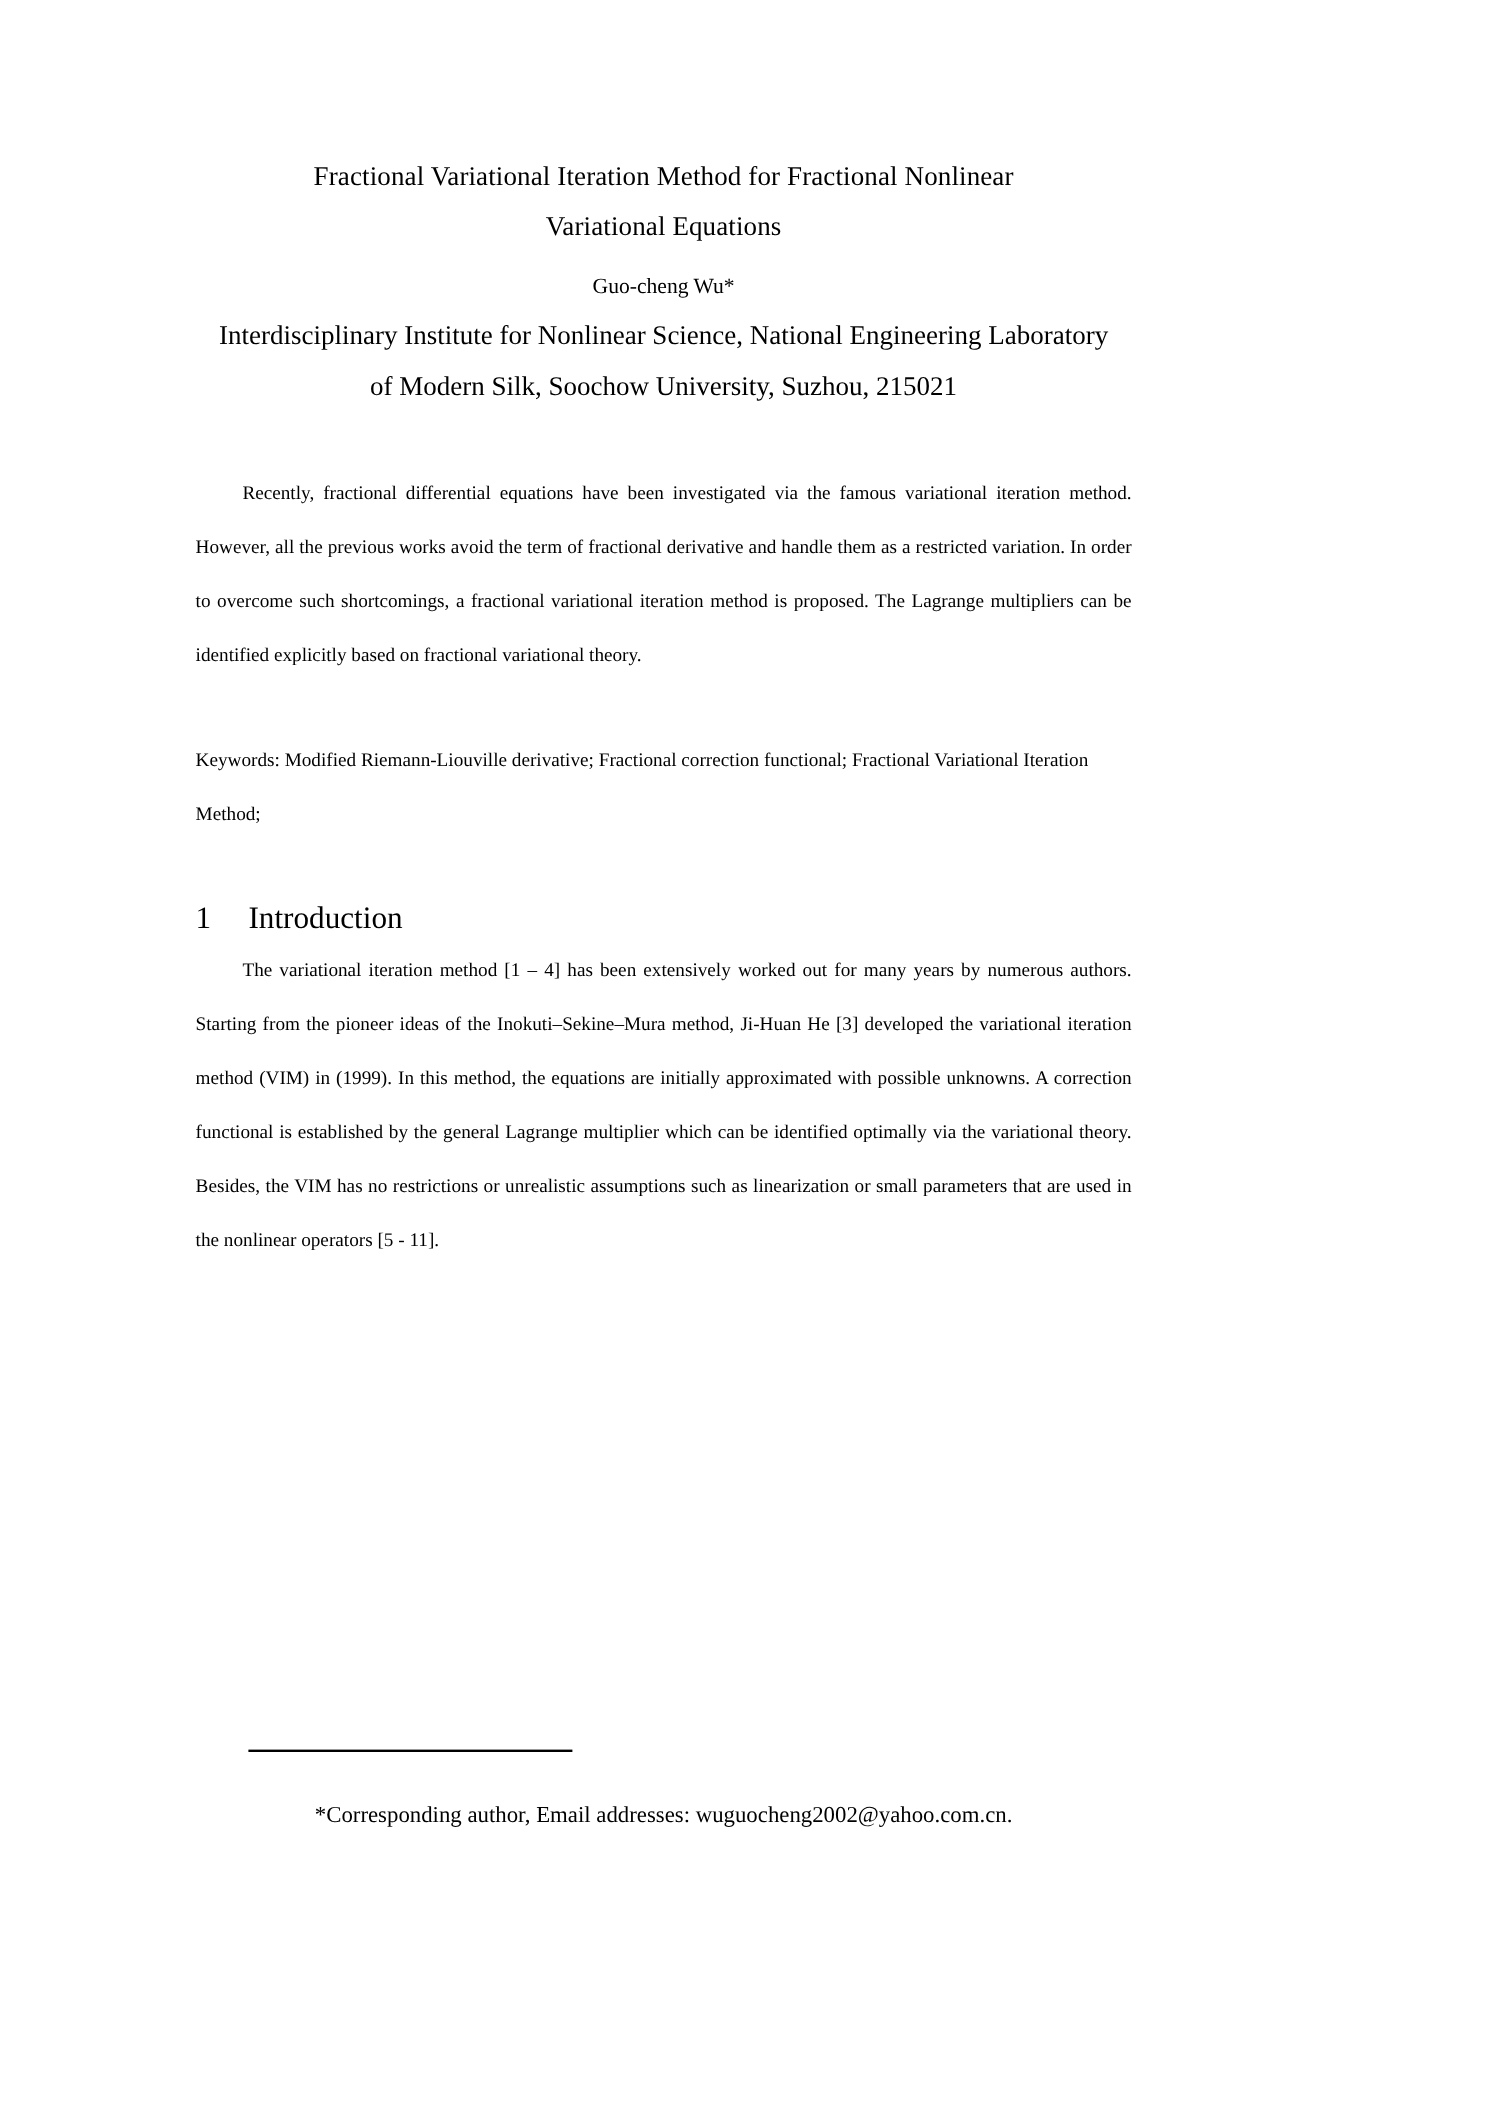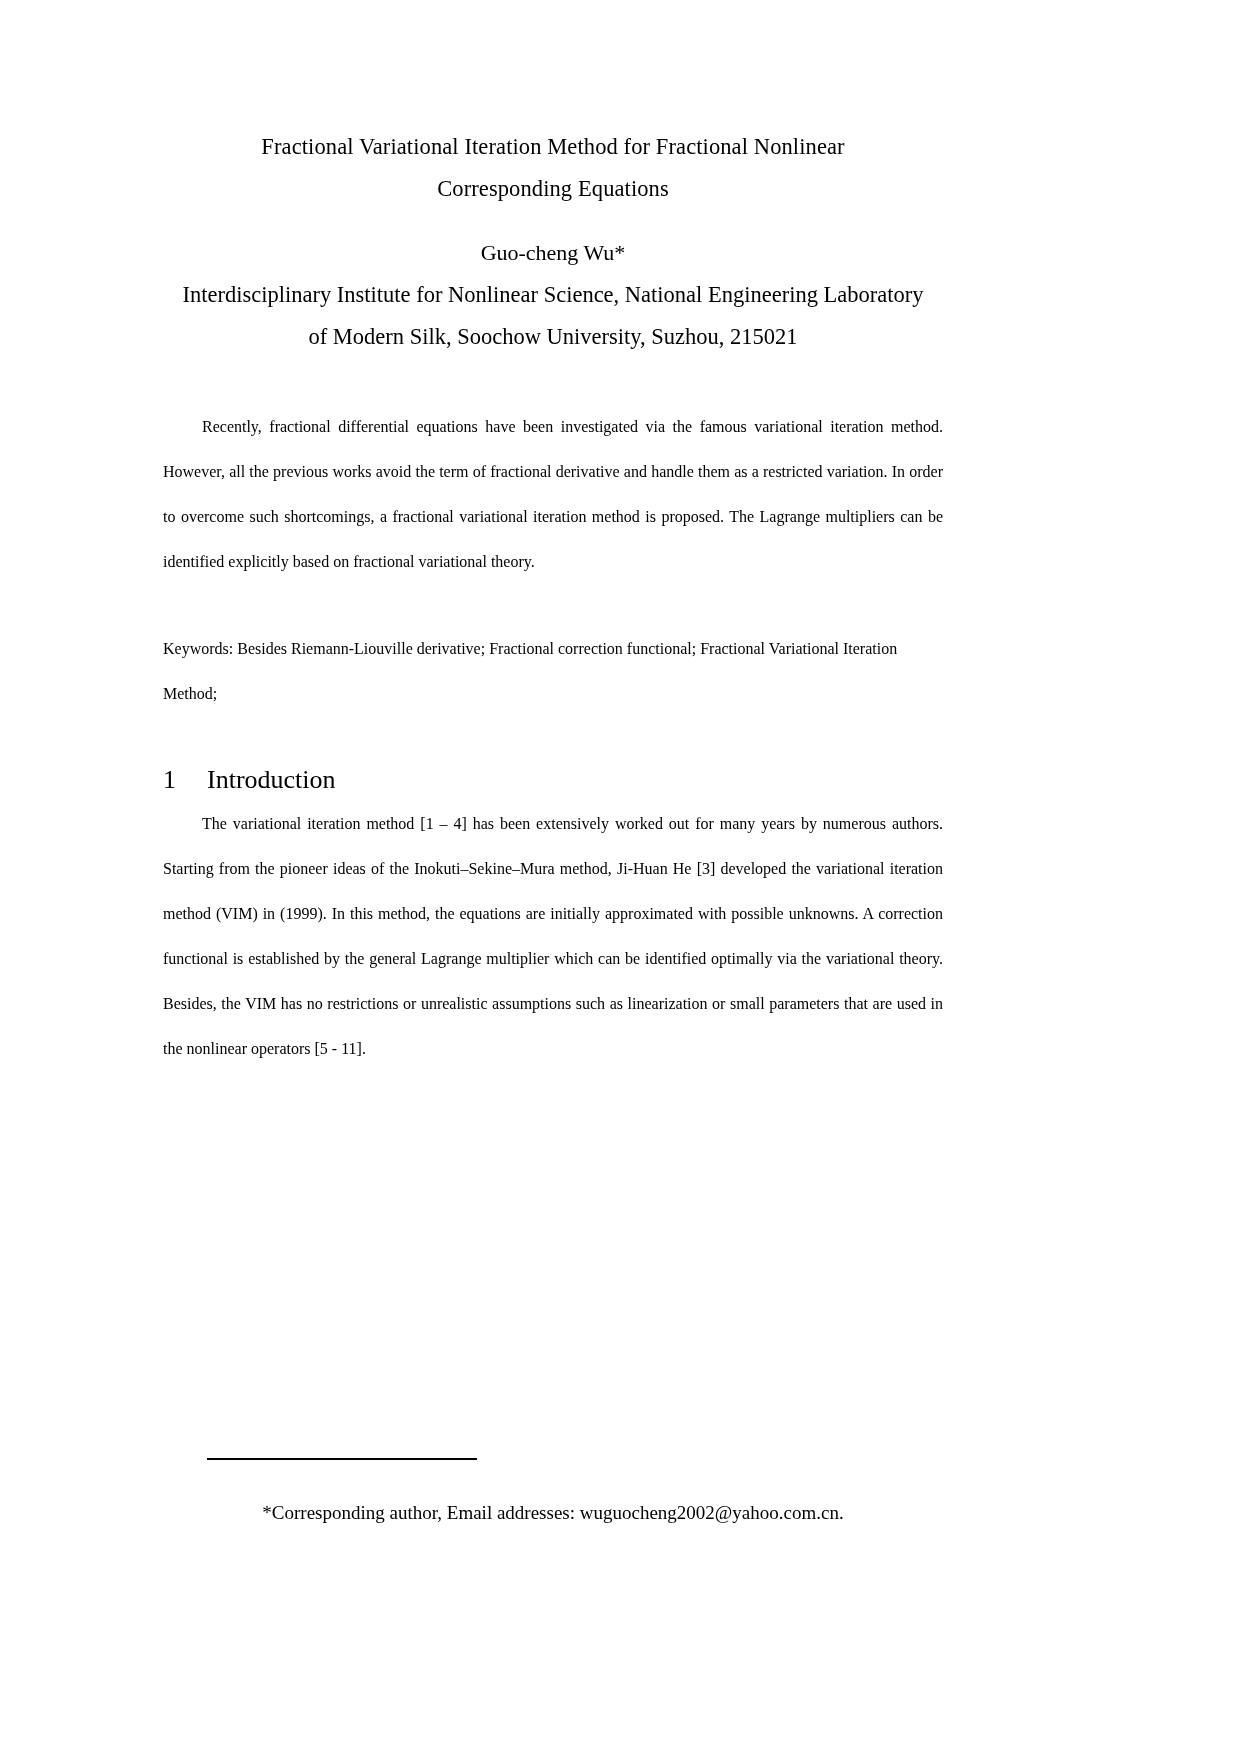--- a/index.html
+++ b/index.html
@@ -104,7 +104,7 @@
 
     <div class="title-block">
       <div class="title-line">Fractional Variational Iteration Method for Fractional Nonlinear</div>
-      <div class="title-line">Corresponding Equations</div>
+      <div class="title-line">Variational Equations</div>
       <div class="author-line">Guo-cheng Wu*</div>
       <div class="affil-line">Interdisciplinary Institute for Nonlinear Science, National Engineering Laboratory</div>
       <div class="affil-line">of Modern Silk, Soochow University, Suzhou, 215021</div>

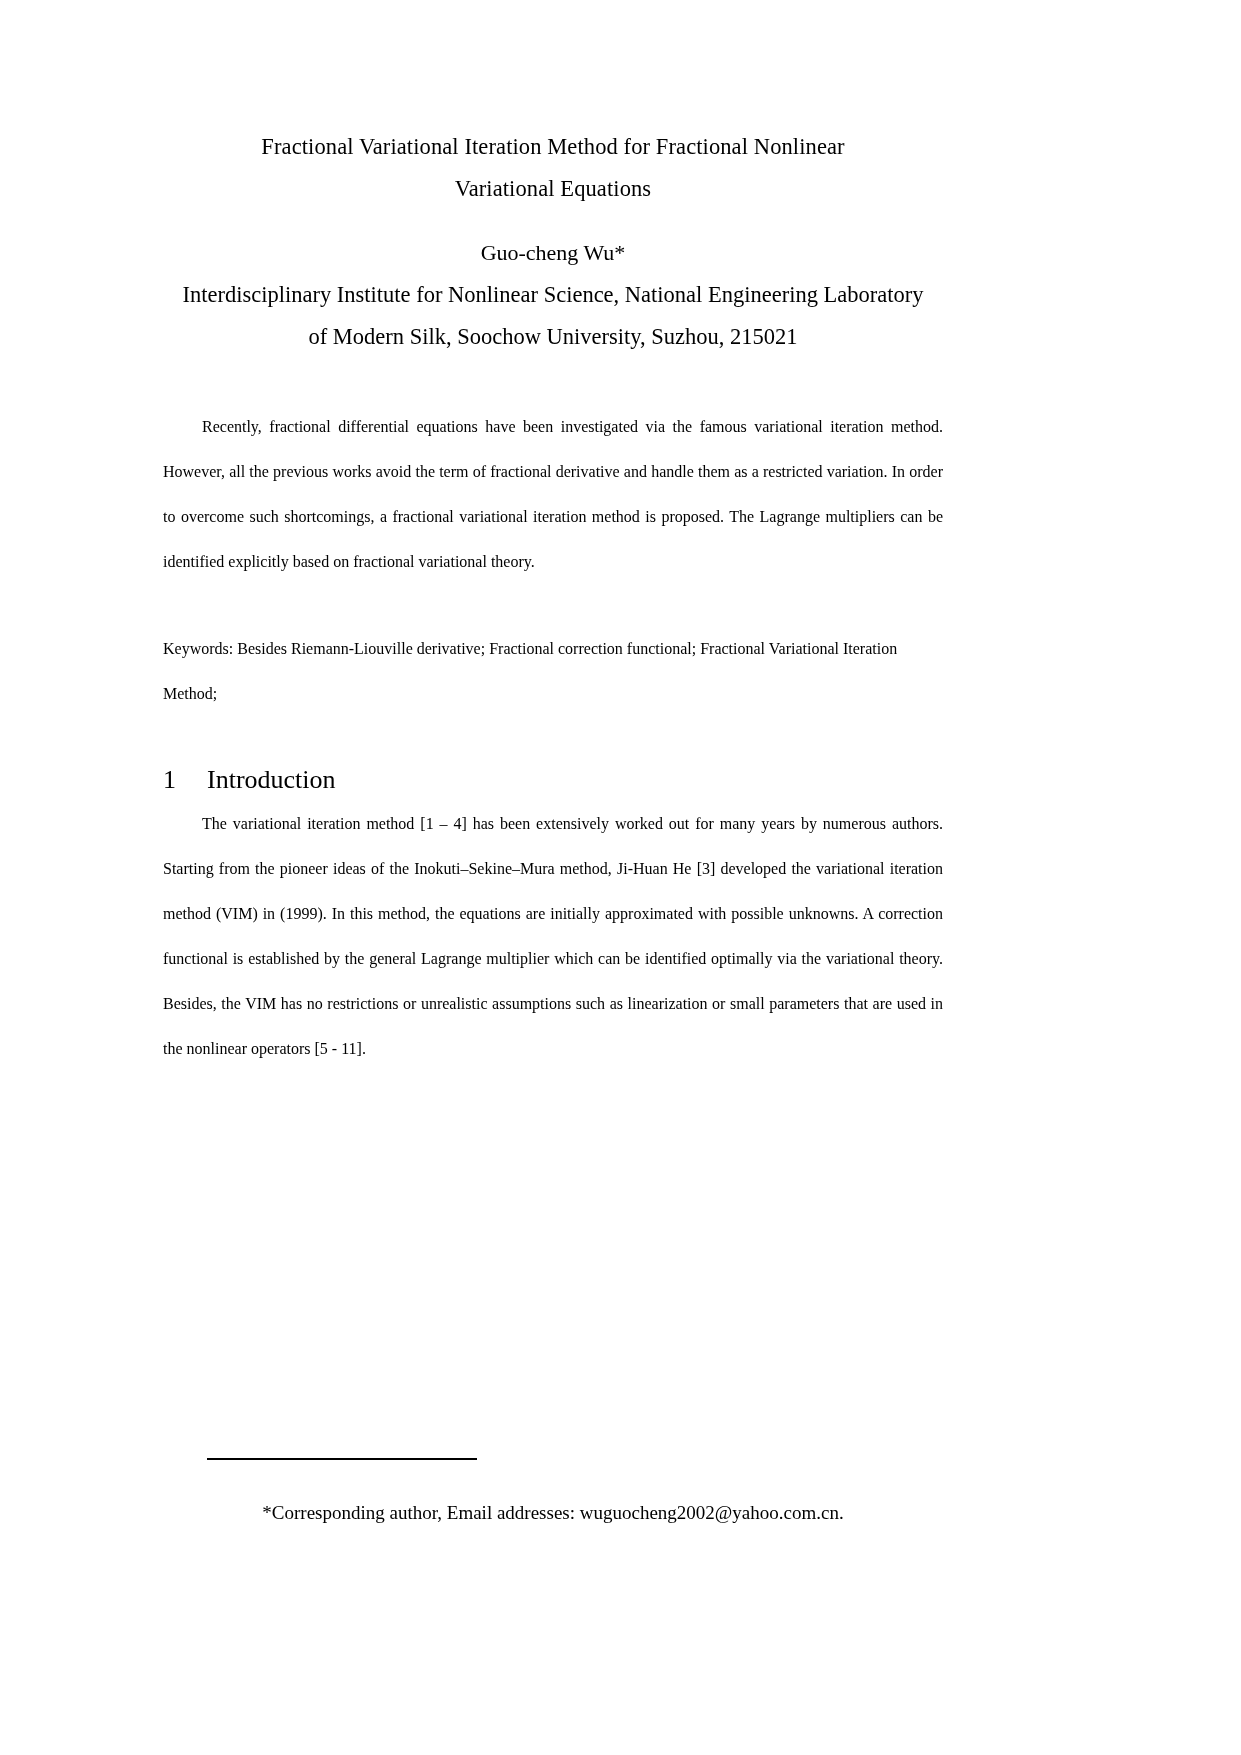--- a/index.html
+++ b/index.html
@@ -37,9 +37,9 @@
     letter-spacing: 0.1px;
   }
   .author-line {
-    font-size: 22px;
+    font-size: 18px;
     line-height: 42px;
-    margin-top: 22px;
+    margin-top: 7px;
   }
   .affil-line {
     font-size: 22.5px;

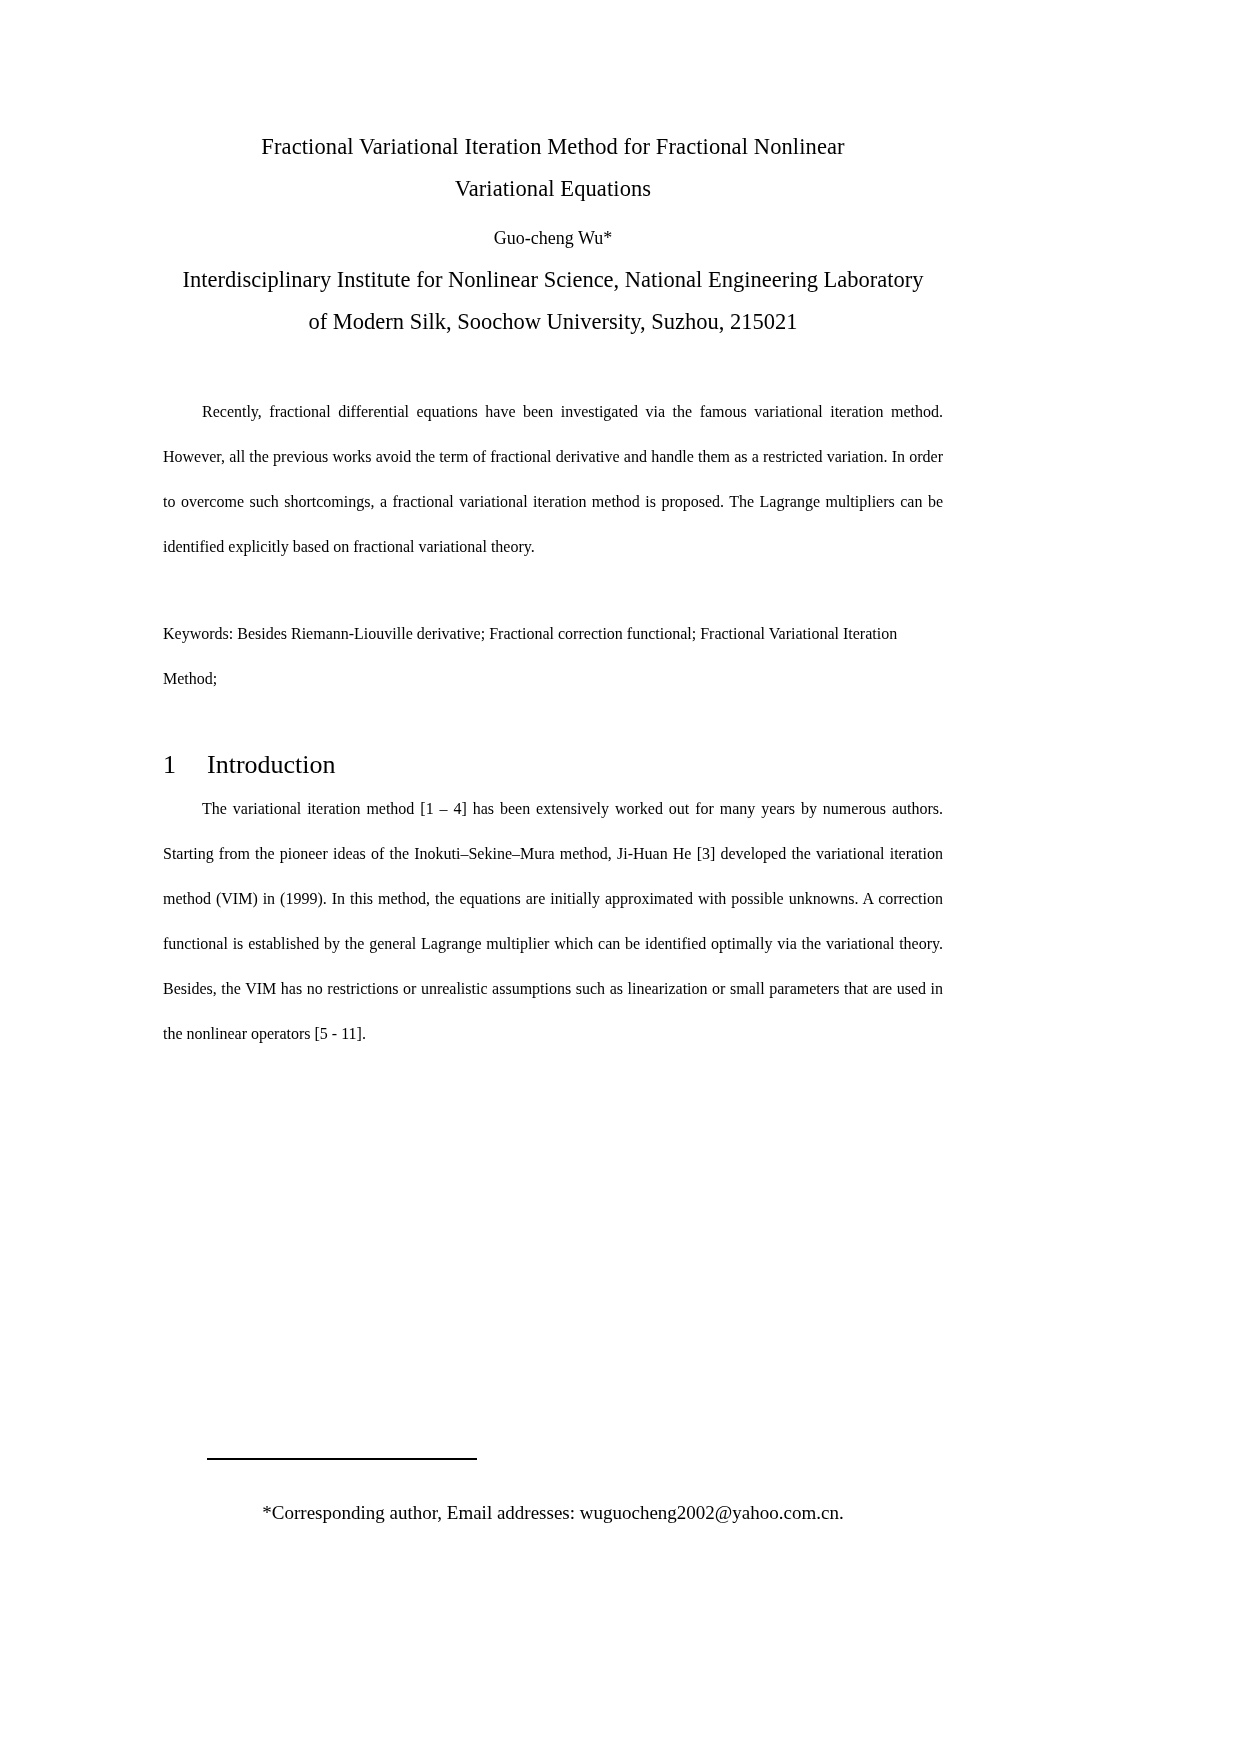--- a/index.html
+++ b/index.html
@@ -117,7 +117,7 @@
 
     <div class="gap-md"></div>
 
-    <p class="para" style="text-align:left;">Keywords: Besides Riemann-Liouville derivative; Fractional correction functional; Fractional Variational Iteration Method;</p>
+    <p class="para" style="text-align:left;">Keywords: Modified Riemann-Liouville derivative; Fractional correction functional; Fractional Variational Iteration Method;</p>
 
     <div class="gap-md"></div>
 

